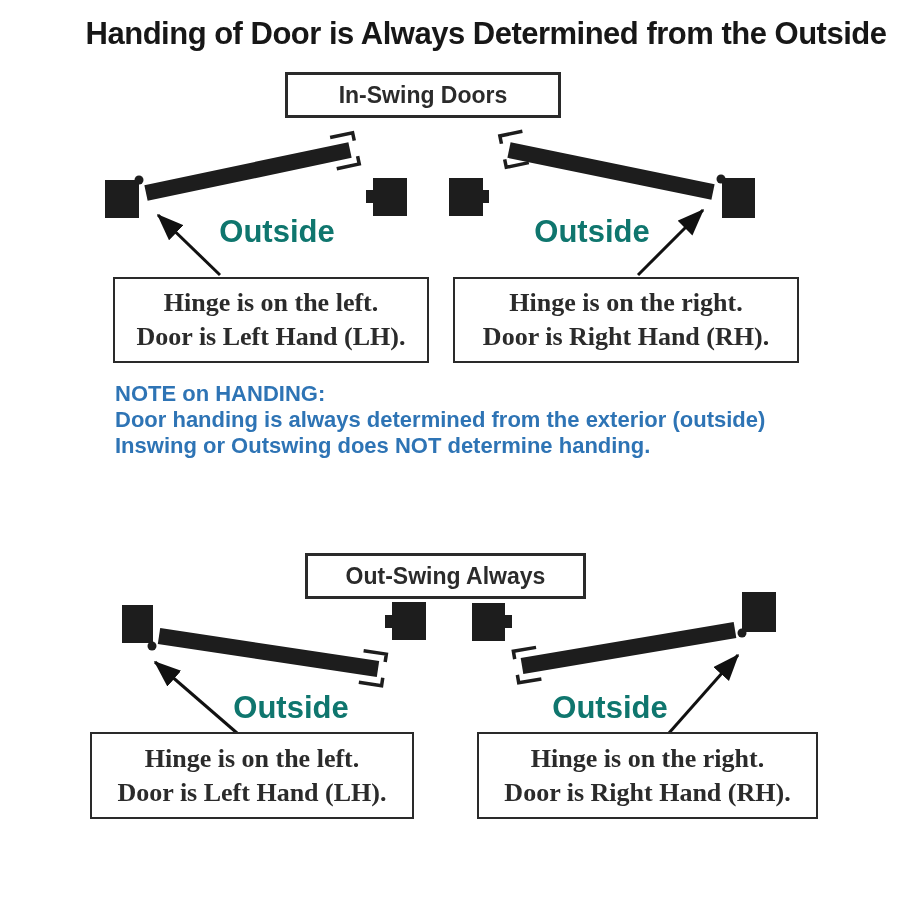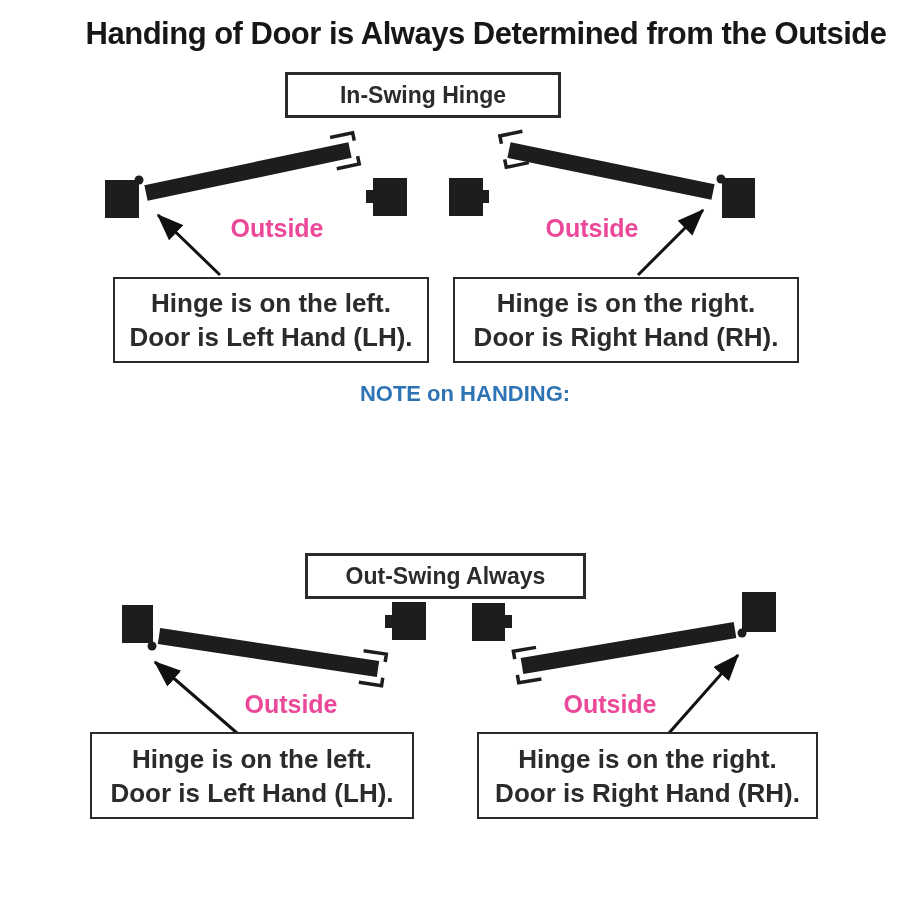--- a/index.html
+++ b/index.html
@@ -97,7 +97,7 @@
 </svg>
 
 <div class="abs header-box" style="left:285px;top:72px;width:270px;height:40px;">
-  <span>In-Swing Hinge</span>
+  <span>In-Swing Doors</span>
 </div>
 
 <div class="abs outside-label" style="left:202px;top:214px;">Outside</div>

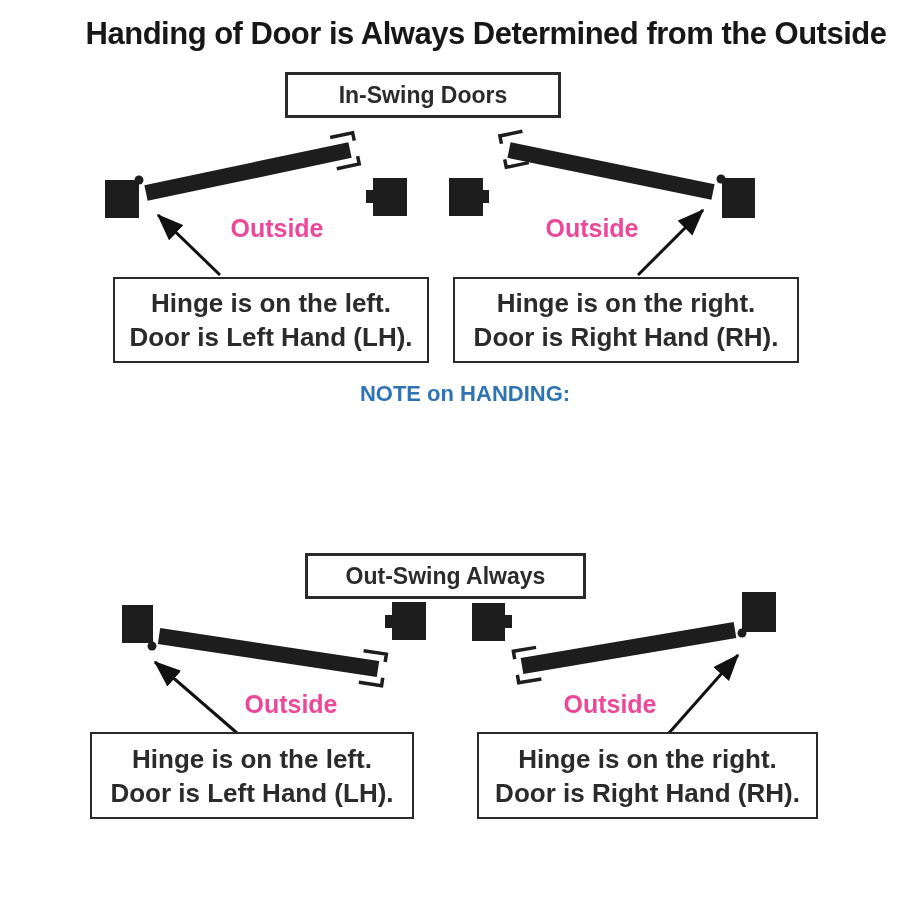--- a/index.html
+++ b/index.html
@@ -17,7 +17,7 @@
     font-size:23px;font-weight:600;color:#2b2b2b;
   }
   .outside-label{
-    width:150px;text-align:center;font-size:25px;font-weight:600;color:#ec4899;
+    width:150px;text-align:center;font-size:31px;font-weight:600;color:#0f766e;
   }
   .caption-box{
     background:#fff;border:2px solid #2a2a2a;display:flex;flex-direction:column;

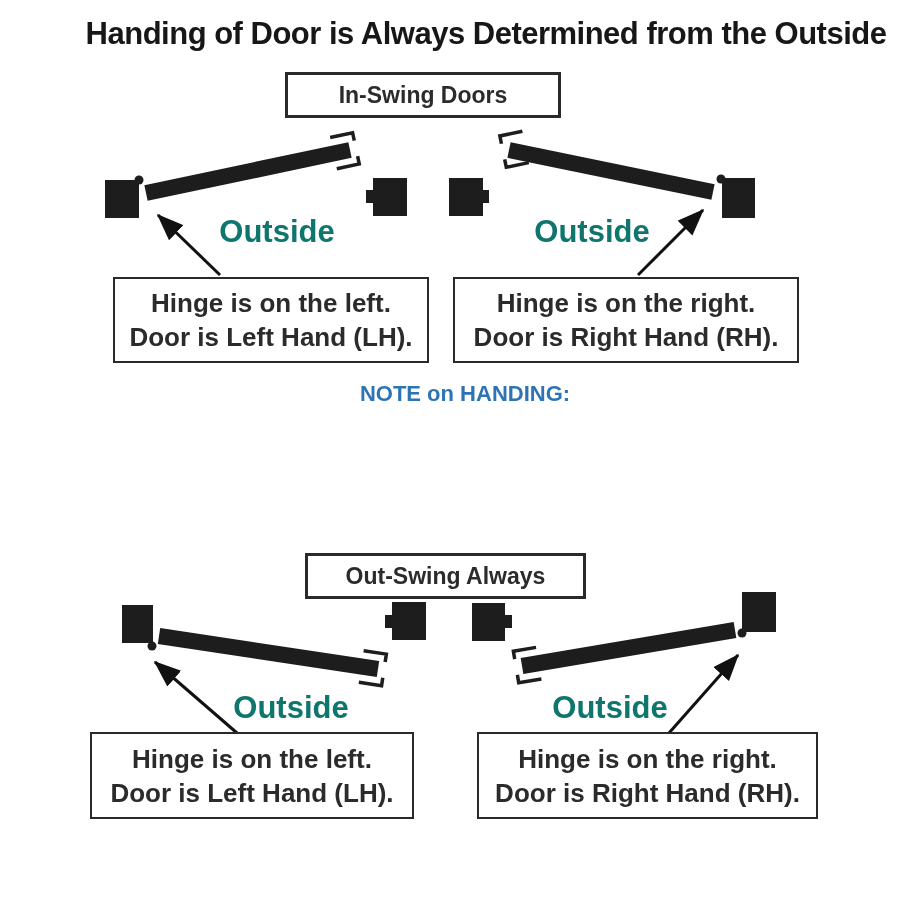--- a/index.html
+++ b/index.html
@@ -22,7 +22,7 @@
   .caption-box{
     background:#fff;border:2px solid #2a2a2a;display:flex;flex-direction:column;
     align-items:center;justify-content:center;text-align:center;
-    font-size:26px;font-weight:600;color:#2b2b2b;line-height:34px;
+    font-size:26px;font-weight:600;color:#2b2b2b;line-height:34px;font-family:Liberation Serif, serif;
   }
   .note-block{
     left:115px;top:381px;width:700px;

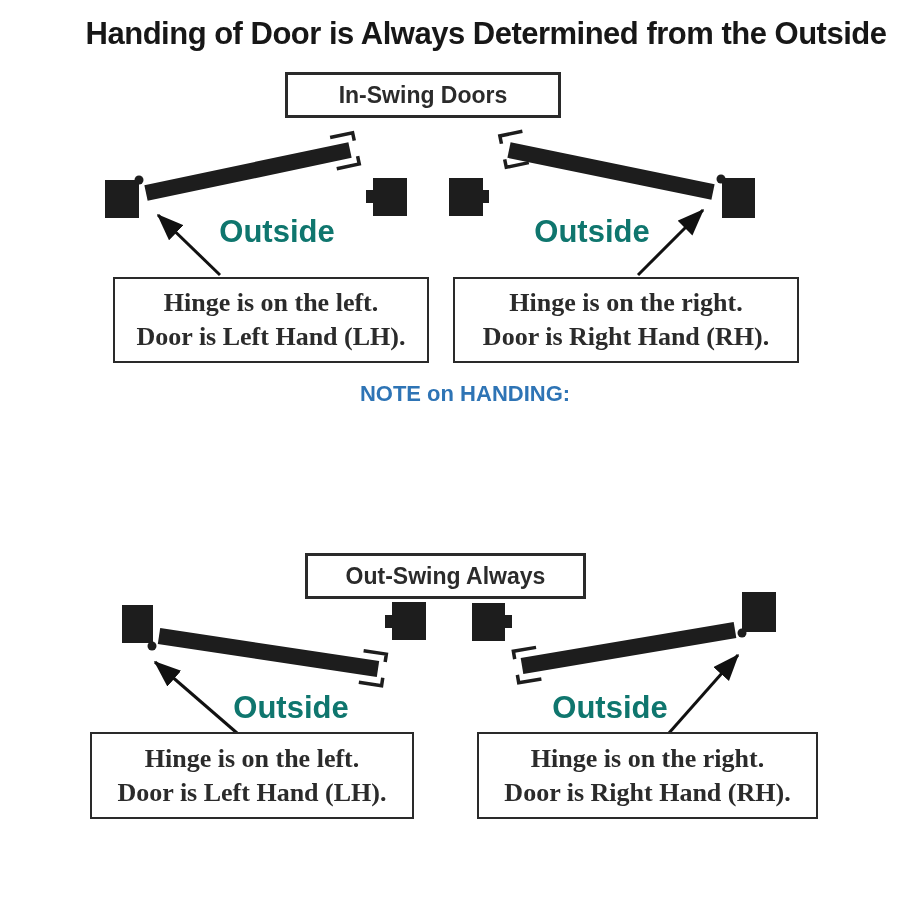--- a/index.html
+++ b/index.html
@@ -26,7 +26,7 @@
   }
   .note-block{
     left:115px;top:381px;width:700px;
-    font-size:22px;font-weight:600;line-height:26px;color:#2e74b5;text-align:center;
+    font-size:22px;font-weight:600;line-height:26px;color:#2e74b5;
   }
   .note-line{white-space:nowrap;}
   svg{position:absolute;left:0;top:0;}

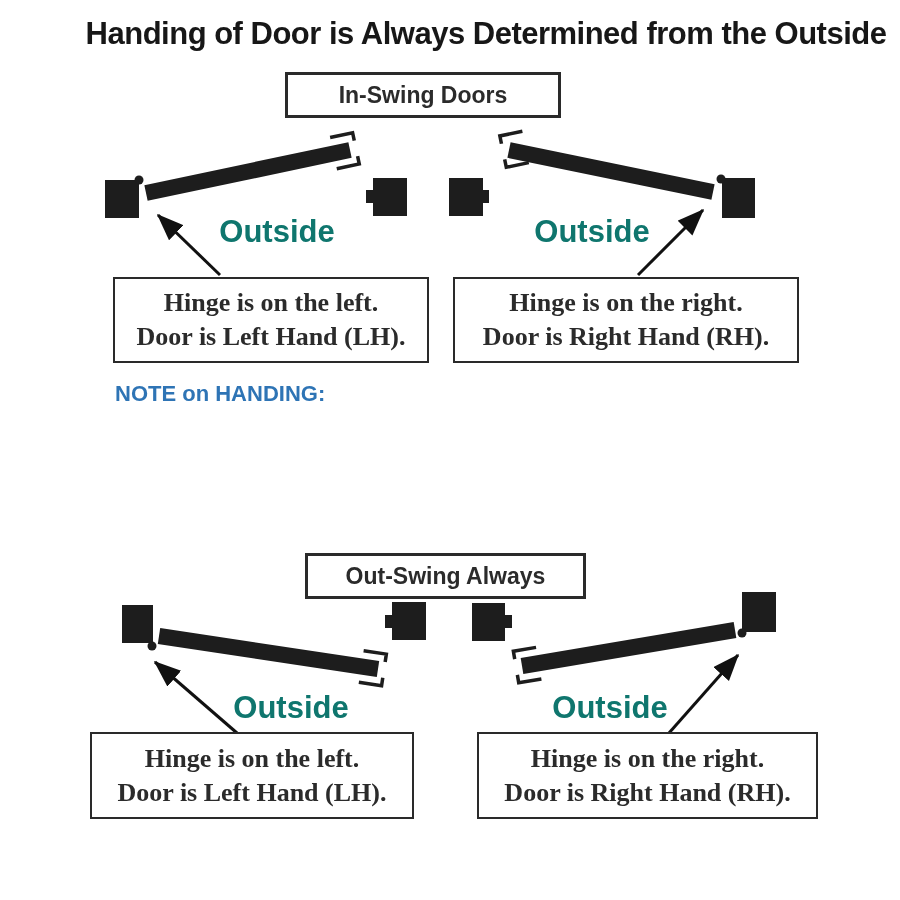--- a/index.html
+++ b/index.html
@@ -114,6 +114,7 @@
 
 <div class="abs note-block">
   <div class="note-line">NOTE on HANDING:</div>
+  <div class="note-line">Door handing is always determined from the exterior (outside)</div>
 </div>
 
 <div class="abs header-box" style="left:305px;top:553px;width:275px;height:40px;">

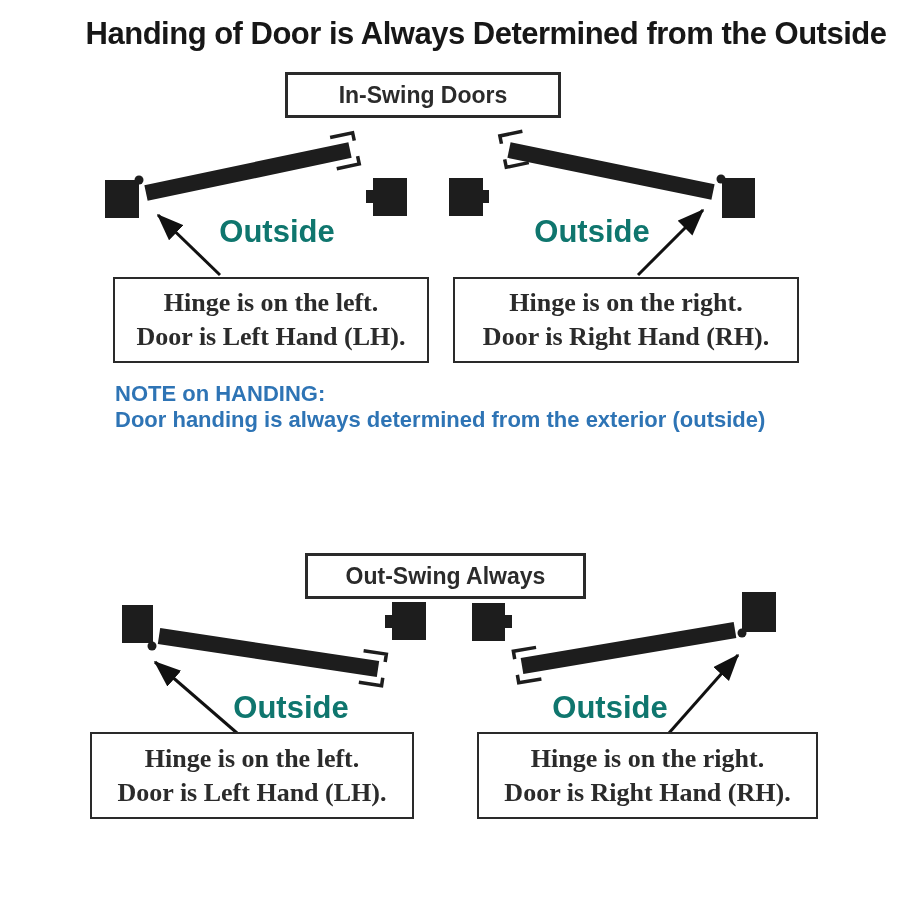--- a/index.html
+++ b/index.html
@@ -115,6 +115,7 @@
 <div class="abs note-block">
   <div class="note-line">NOTE on HANDING:</div>
   <div class="note-line">Door handing is always determined from the exterior (outside)</div>
+  <div class="note-line">Inswing or Outswing does NOT determine handing.</div>
 </div>
 
 <div class="abs header-box" style="left:305px;top:553px;width:275px;height:40px;">

